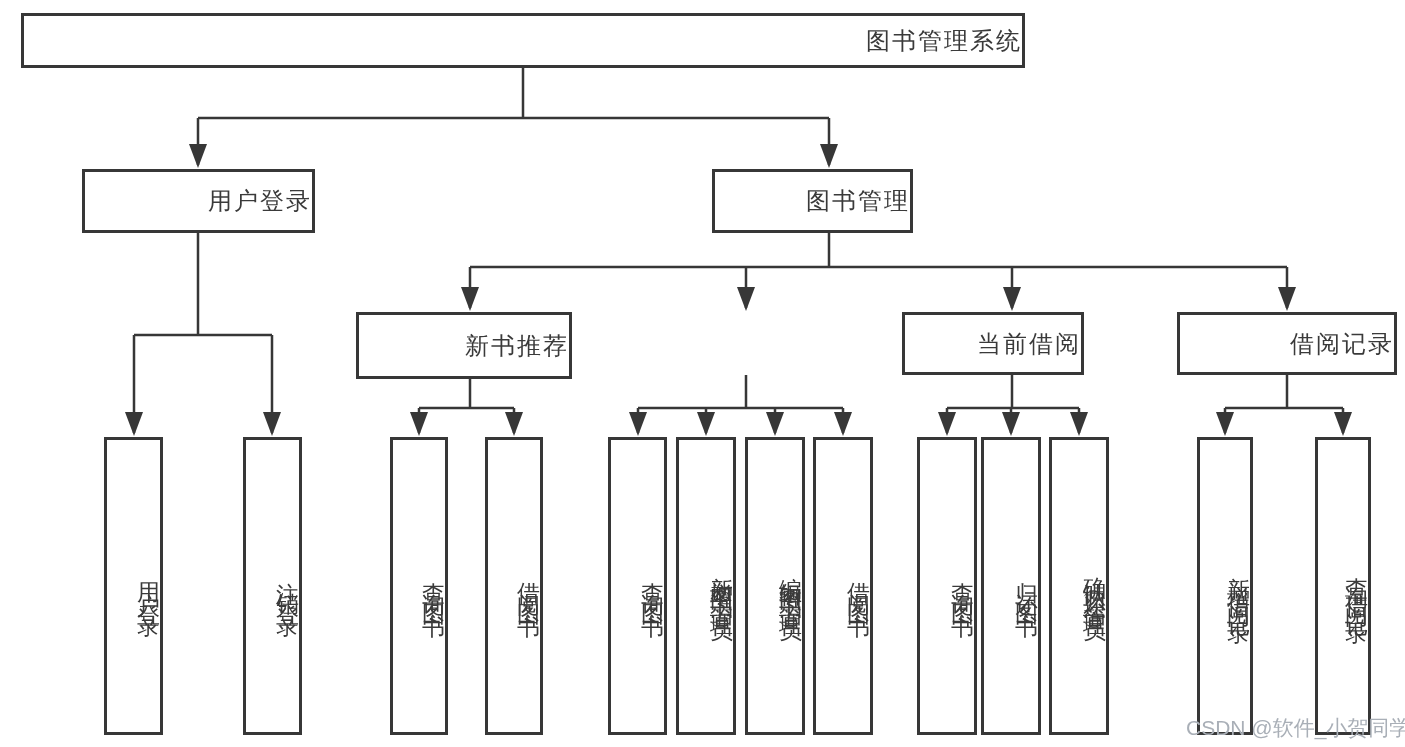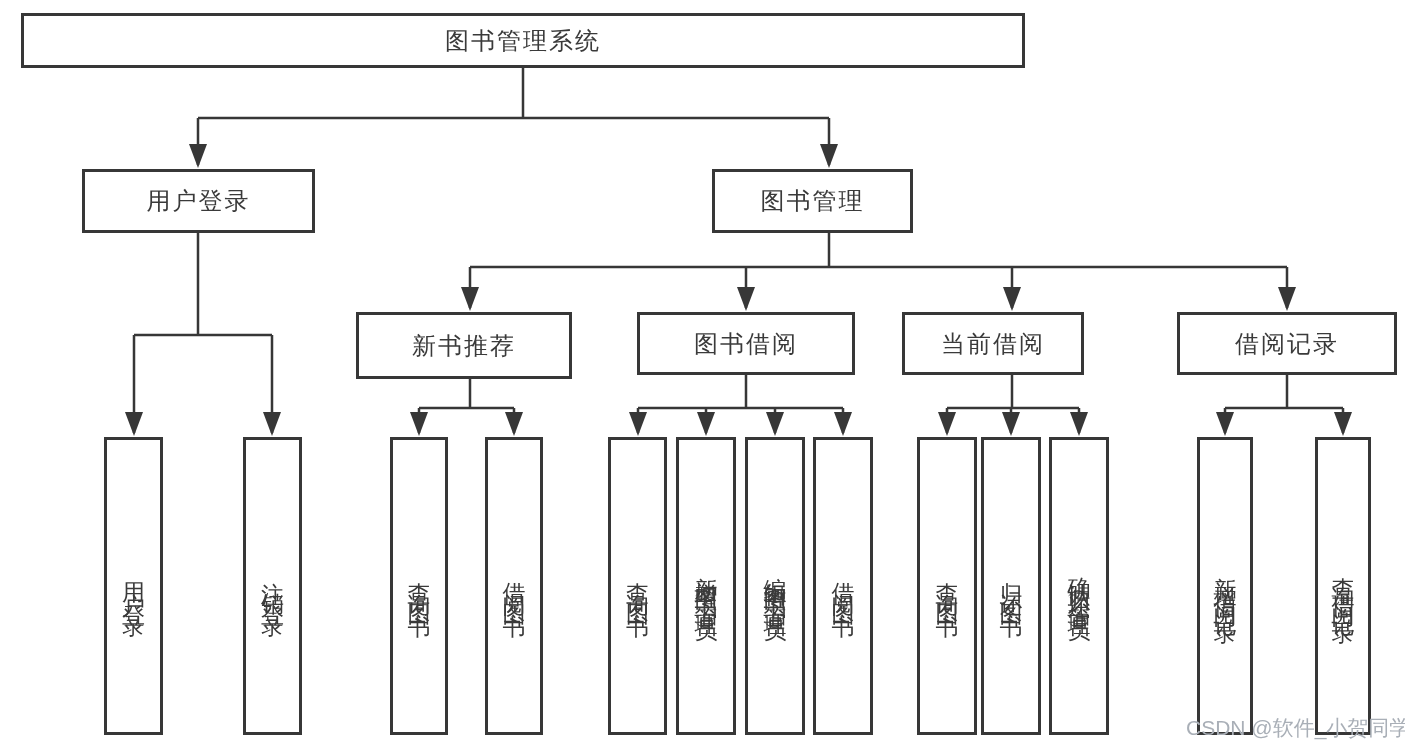--- a/index.html
+++ b/index.html
@@ -24,7 +24,7 @@
     box-sizing:border-box;
     border:3px solid var(--line-color);
     background:#fff;
-    display:flex;align-items:center;justify-content:center;
+    display:flex;align-items:center;justify-content:flex-end;
     color:var(--text-color);
     z-index:2;
   }

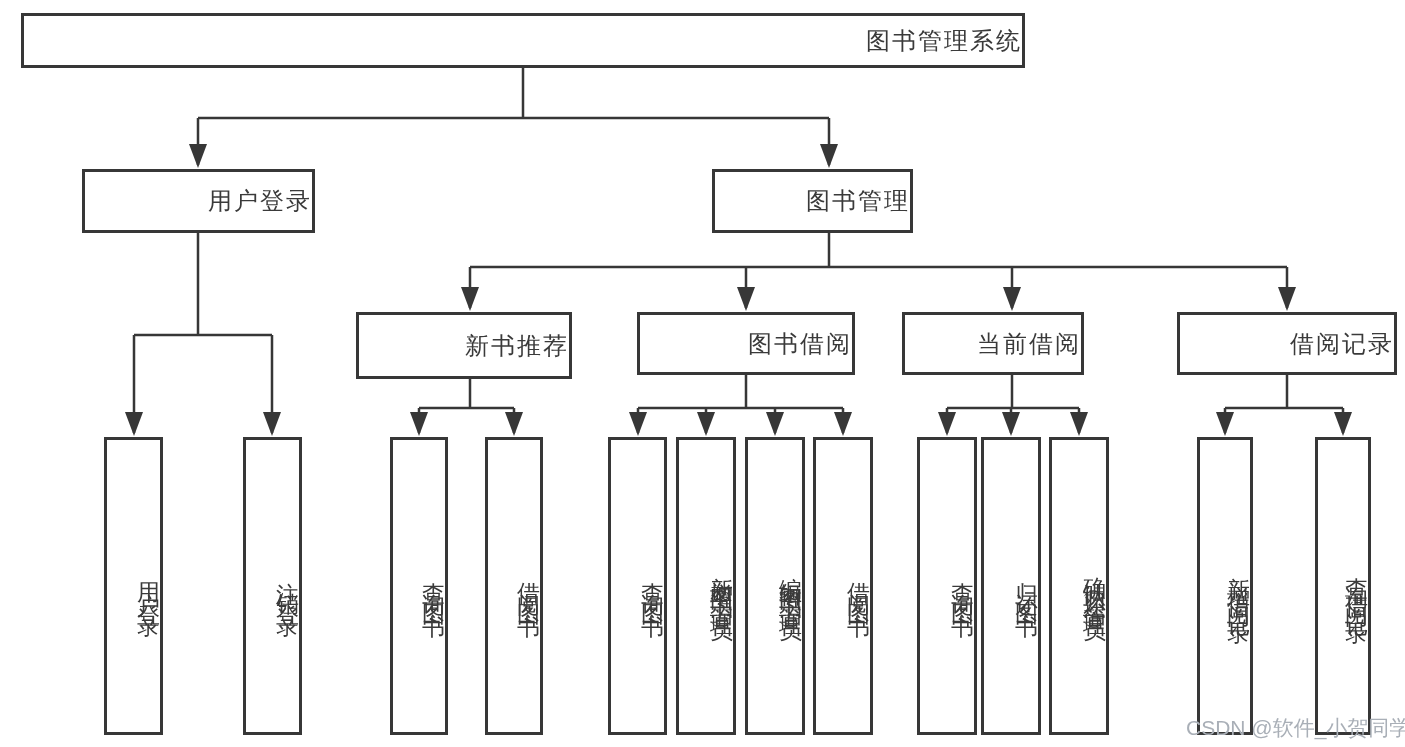--- a/index.html
+++ b/index.html
@@ -100,9 +100,6 @@
   <div class="node h" style="left:356px;top:312px;width:216px;height:67px">
     <span>新书推荐</span>
   </div>
-  <div class="node h" style="left:637px;top:312px;width:218px;height:63px">
-    <span>图书借阅</span>
-  </div>
   <div class="node h" style="left:902px;top:312px;width:182px;height:63px">
     <span>当前借阅</span>
   </div>

